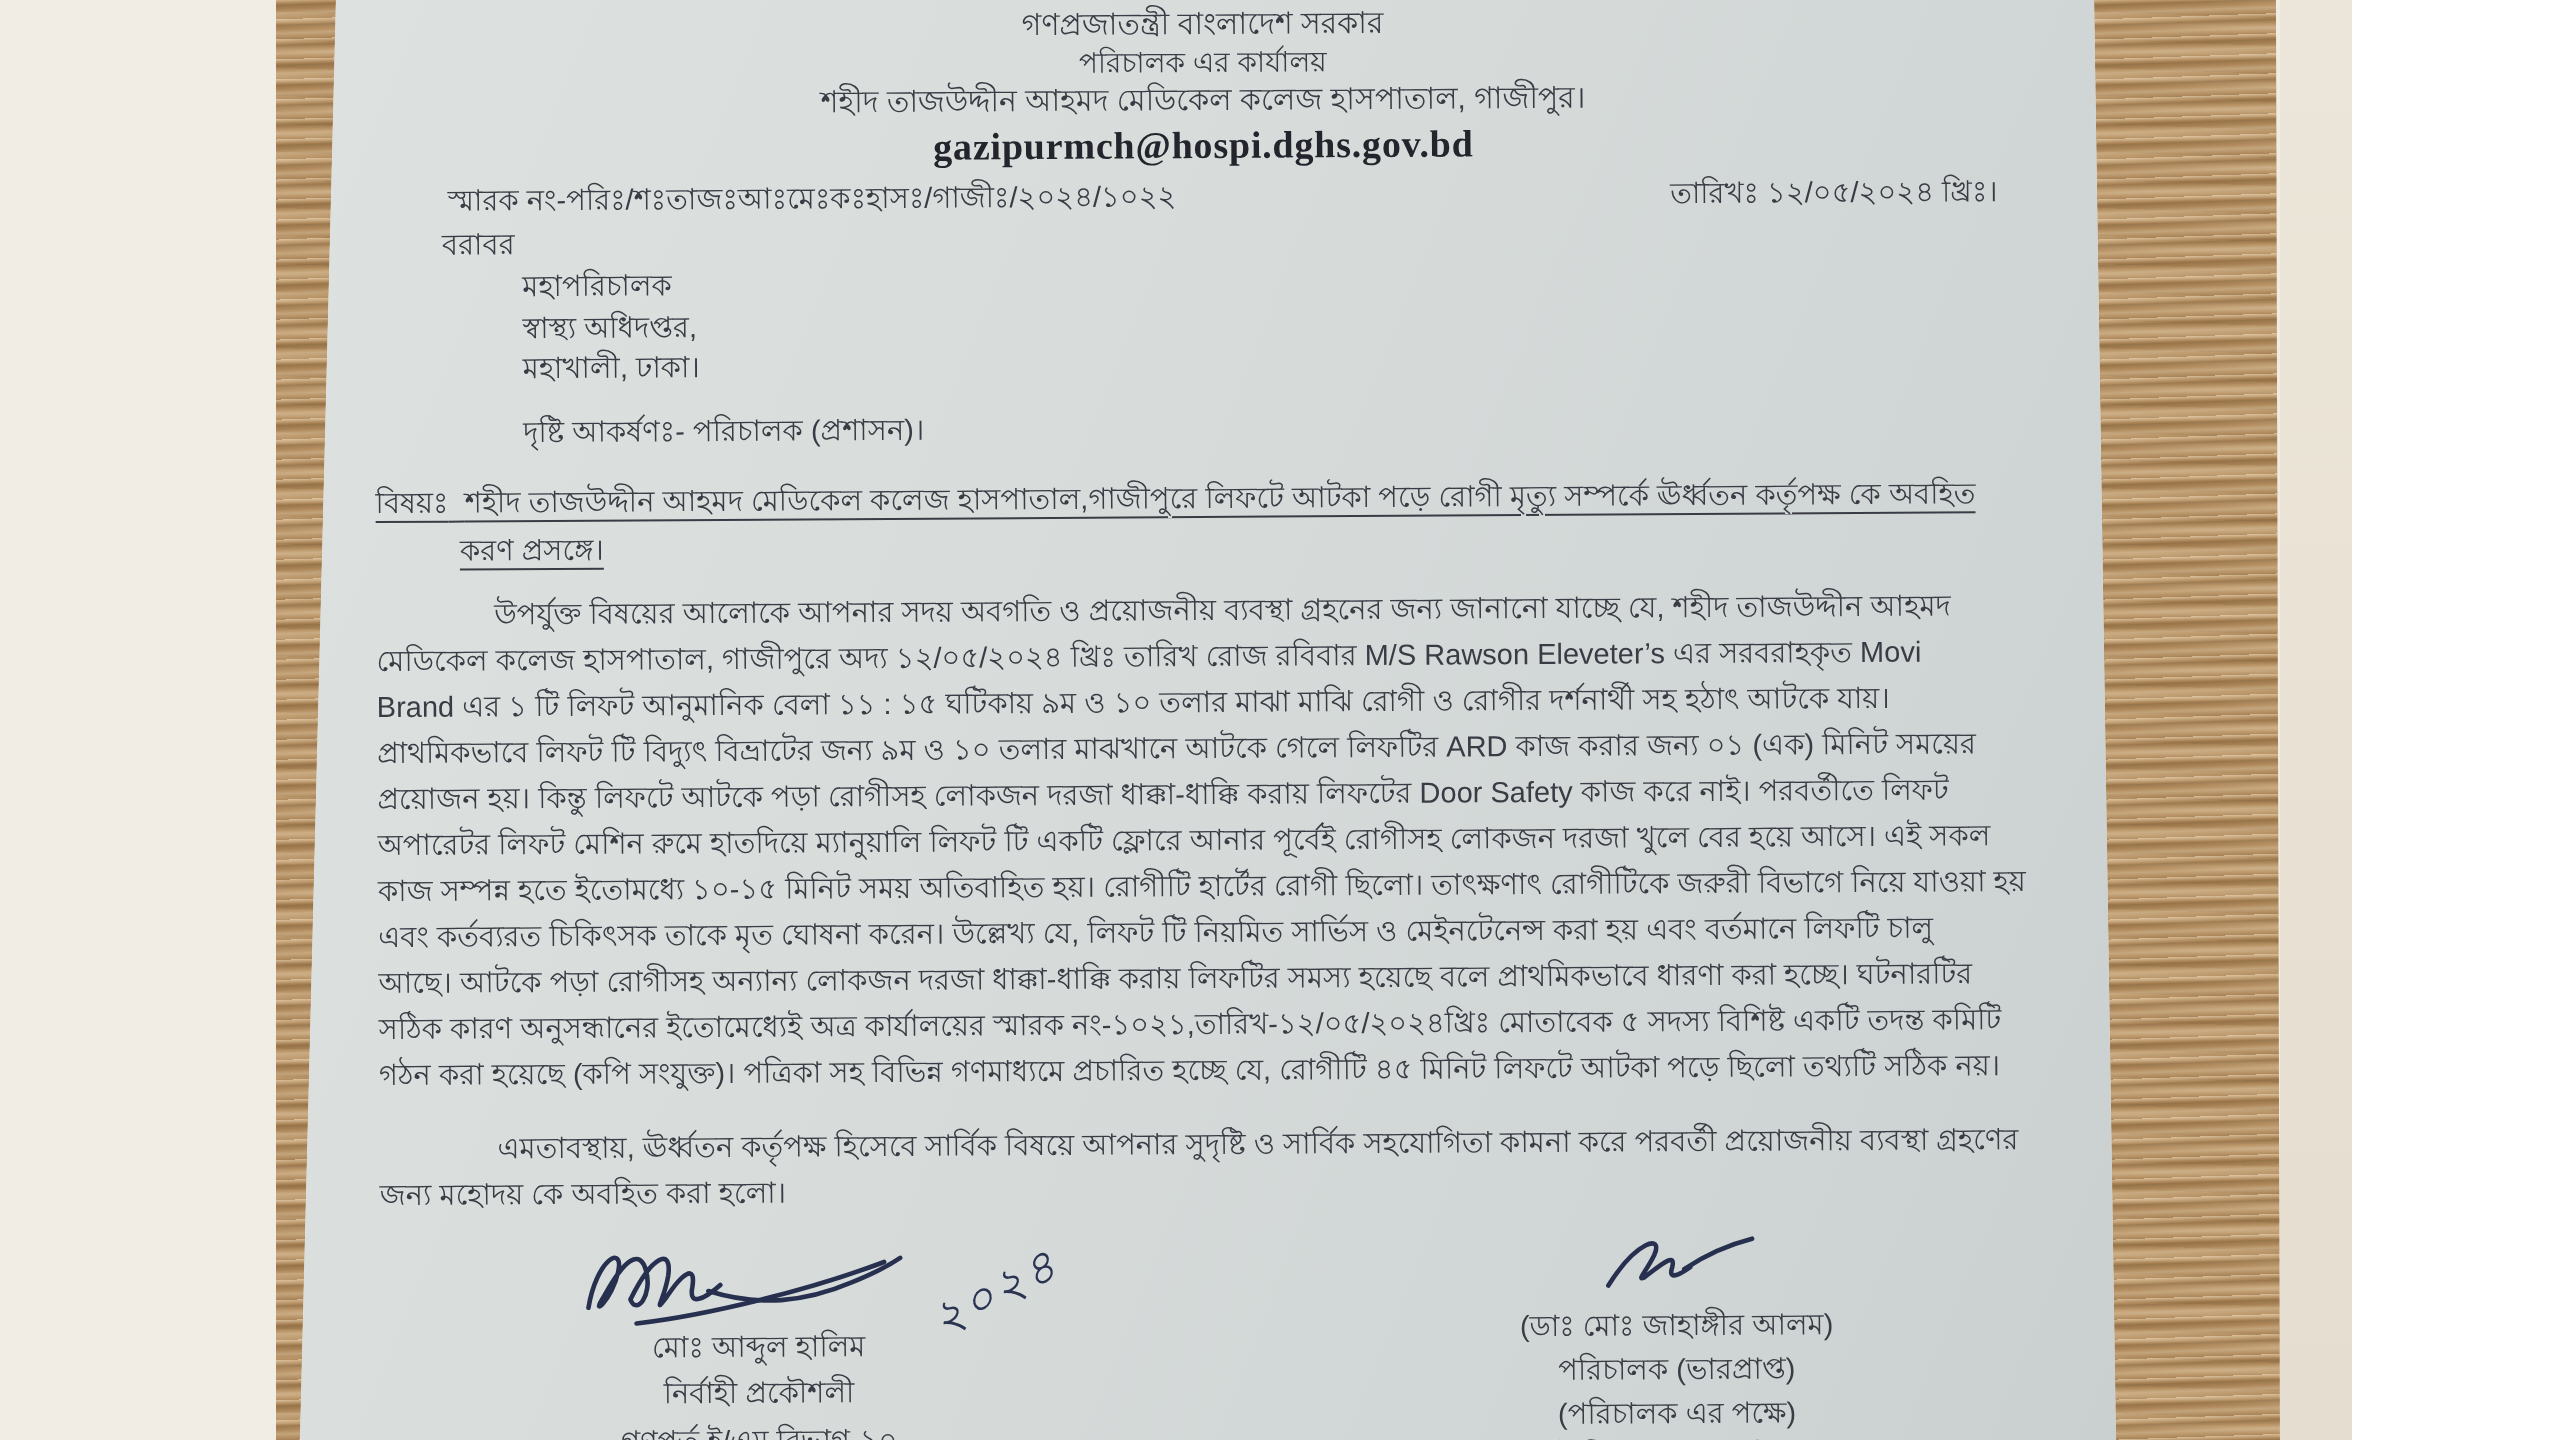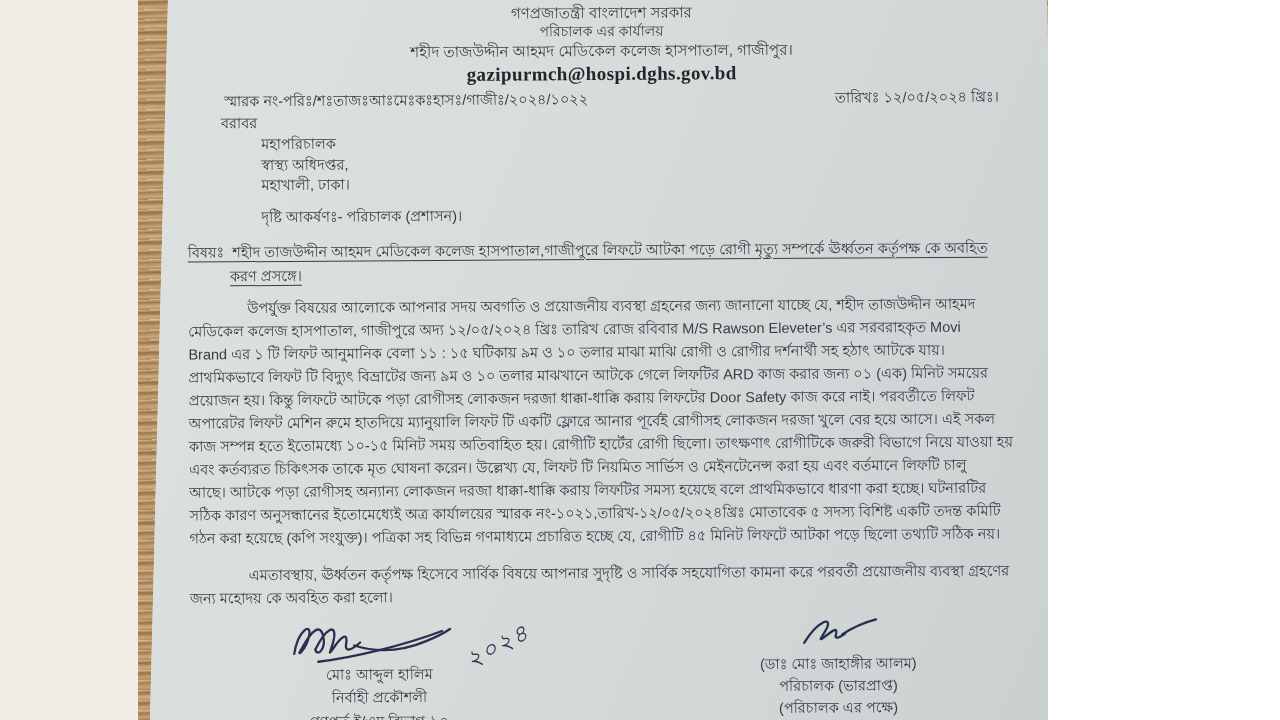--- a/index.html
+++ b/index.html
@@ -5,7 +5,7 @@
   html, body { margin: 0; padding: 0; }
   body { width: 1280px; height: 720px; overflow: hidden; font-family: "Liberation Sans", "DejaVu Sans", sans-serif; }
 
-  .scene { position: relative; width: 1048px; height: 720px; overflow: hidden; background: #f2ede4; }
+  .scene { position: relative; width: 1176px; height: 720px; overflow: hidden; background: #f2ede4; }
 
   
   .bg-right { position: absolute; top: 0; left: 1140px; width: 140px; height: 720px;

